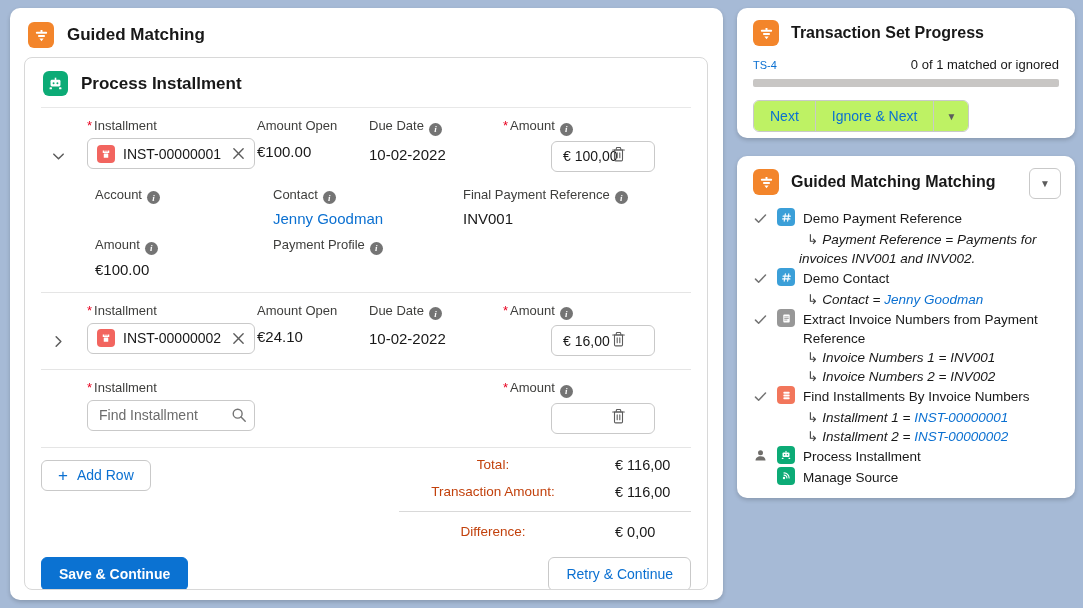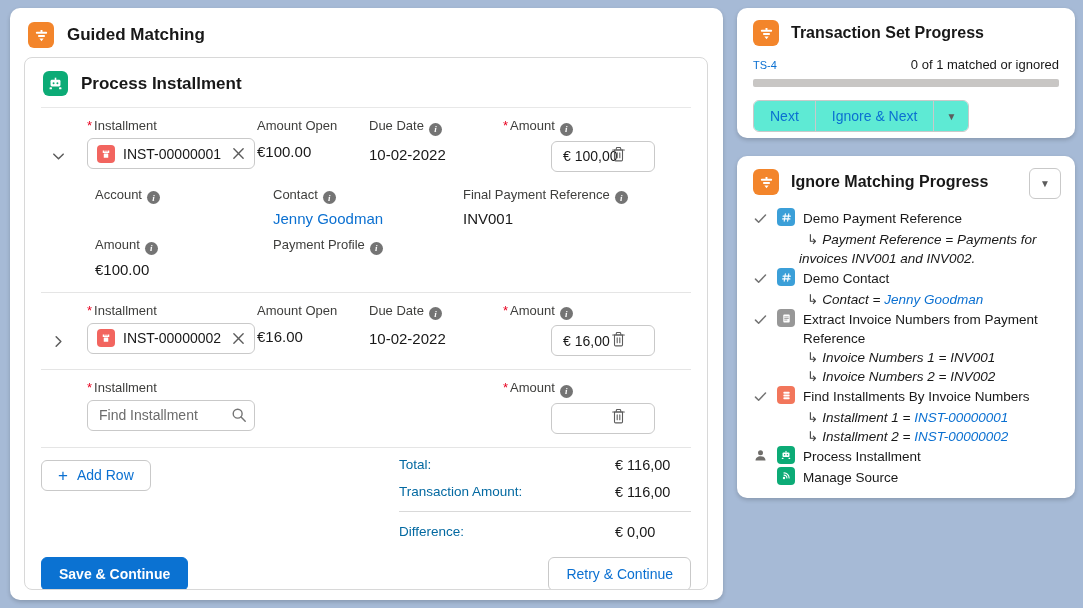--- a/index.html
+++ b/index.html
@@ -115,7 +115,7 @@
     display:inline-flex; margin-top:13px; border:1px solid #c9c9c9; border-radius:6px; overflow:hidden;
   }
   .btn-group button {
-    background:#5eead4; border:none; border-left:1px solid #c9c9c9;
+    background:#bef264; border:none; border-left:1px solid #c9c9c9;
     color:#0b70d1; font-size:14px; font-weight:500; padding:7px 16px; cursor:pointer;
     font-family:"Liberation Sans",sans-serif;
   }

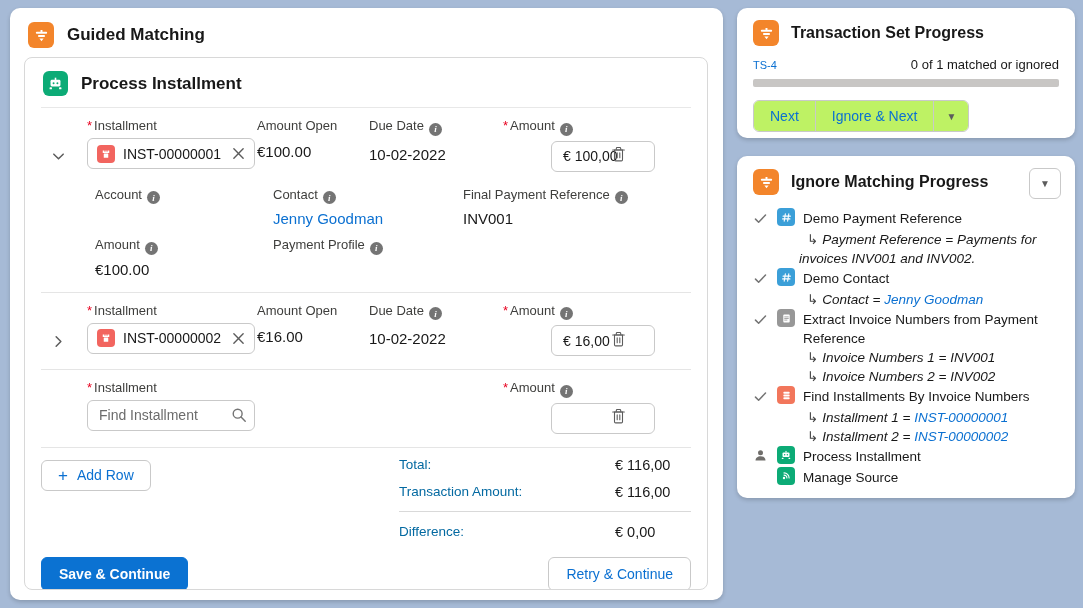--- a/index.html
+++ b/index.html
@@ -398,7 +398,7 @@
         <path d="M9 16.4h6l-3 3.6z"></path>
       </svg>
     </span>
-    <h2 class="rp-title">Ignore Matching Progress</h2>
+    <h2 class="rp-title">Guided Matching Matching</h2>
     <button class="dd-btn"><span>▼</span></button>
   </div>
 

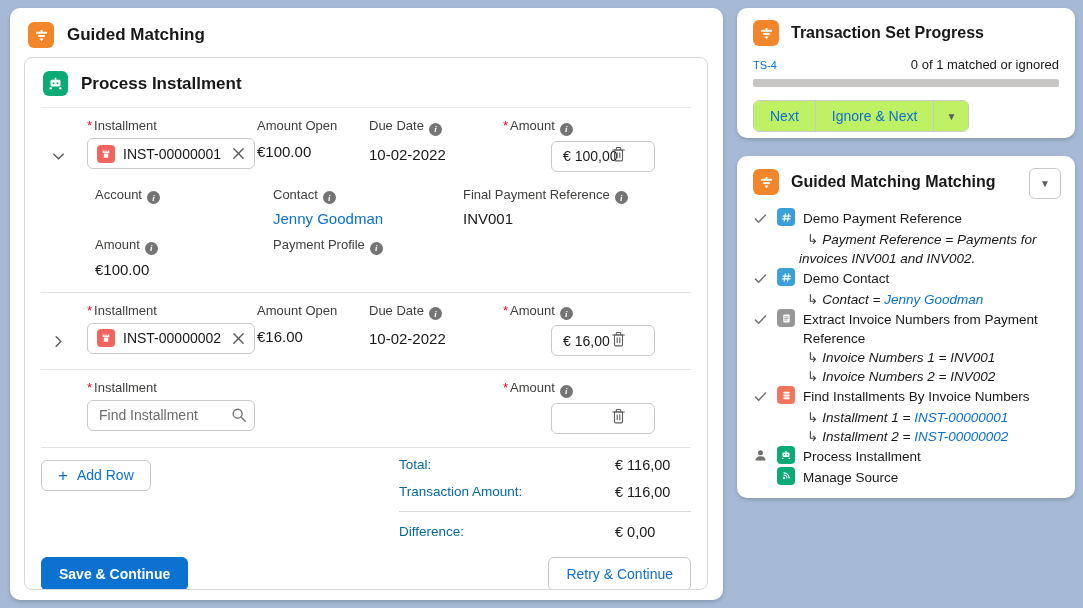--- a/index.html
+++ b/index.html
@@ -278,7 +278,7 @@
         </div>
         <div>
           <span class="f-label">Amount Open</span>
-          <div class="val">€16.00</div>
+          <div class="val">€24.10</div>
         </div>
         <div>
           <span class="f-label"><span>Due Date</span><span class="info">i</span></span>

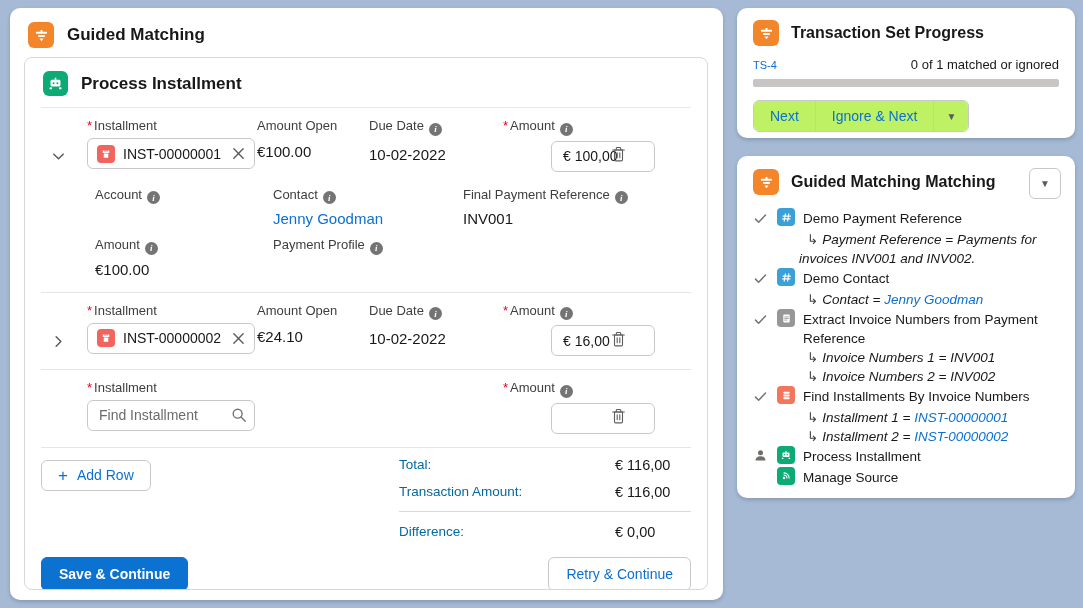--- a/index.html
+++ b/index.html
@@ -90,7 +90,7 @@
   .plus-glyph { font-size:17px; line-height:1; font-weight:400; }
   .totals { width:292px; }
   .tot-row { display:flex; align-items:center; margin-bottom:11px; }
-  .tot-label { flex:1; text-align:left; font-size:13.5px; color:#0369a1; }
+  .tot-label { flex:1; text-align:center; font-size:13.5px; color:#c2410c; }
   .tot-val { width:104px; padding-left:28px; font-size:14.5px; color:#181818; }
   .tot-rule { border:none; border-top:1px solid #d9d9d9; margin:2px 0 12px; }
   .actions { display:flex; justify-content:space-between; gap:15px; margin-top:6px; }

